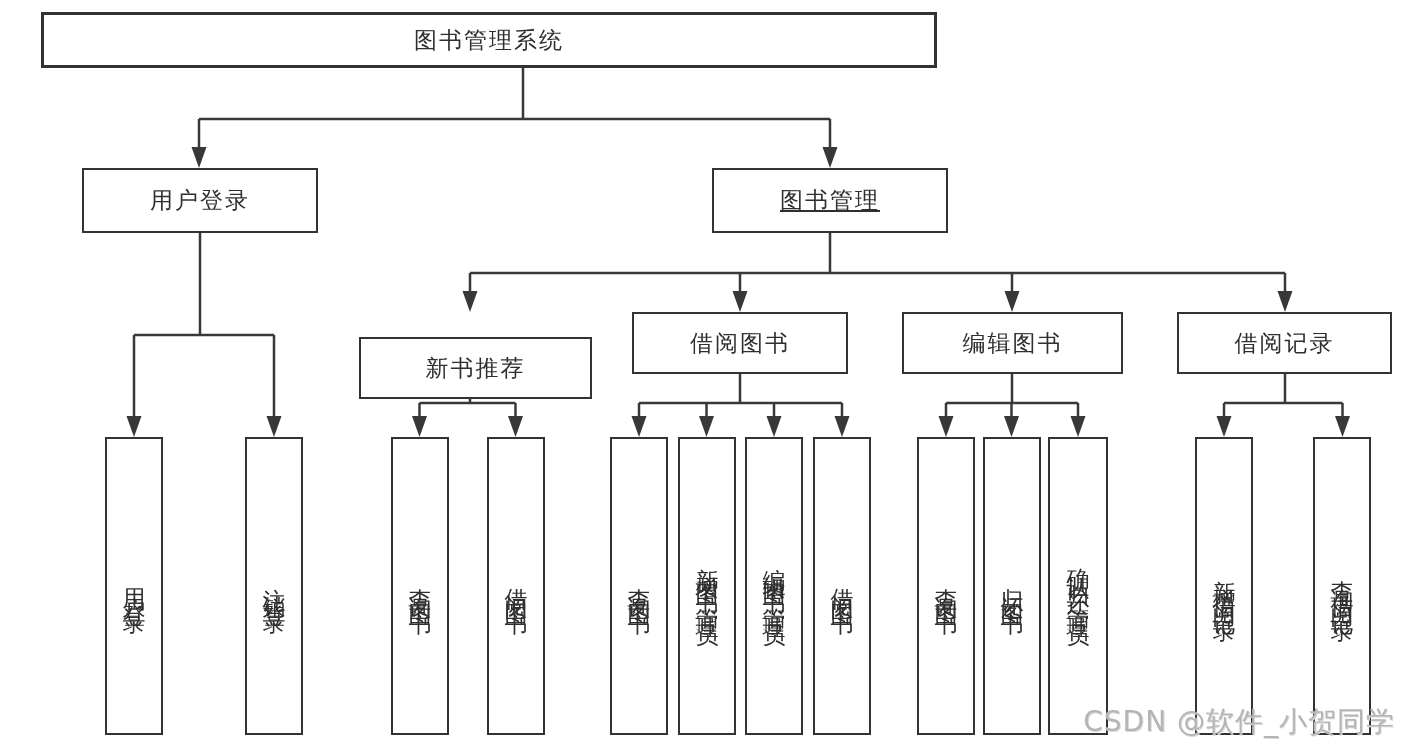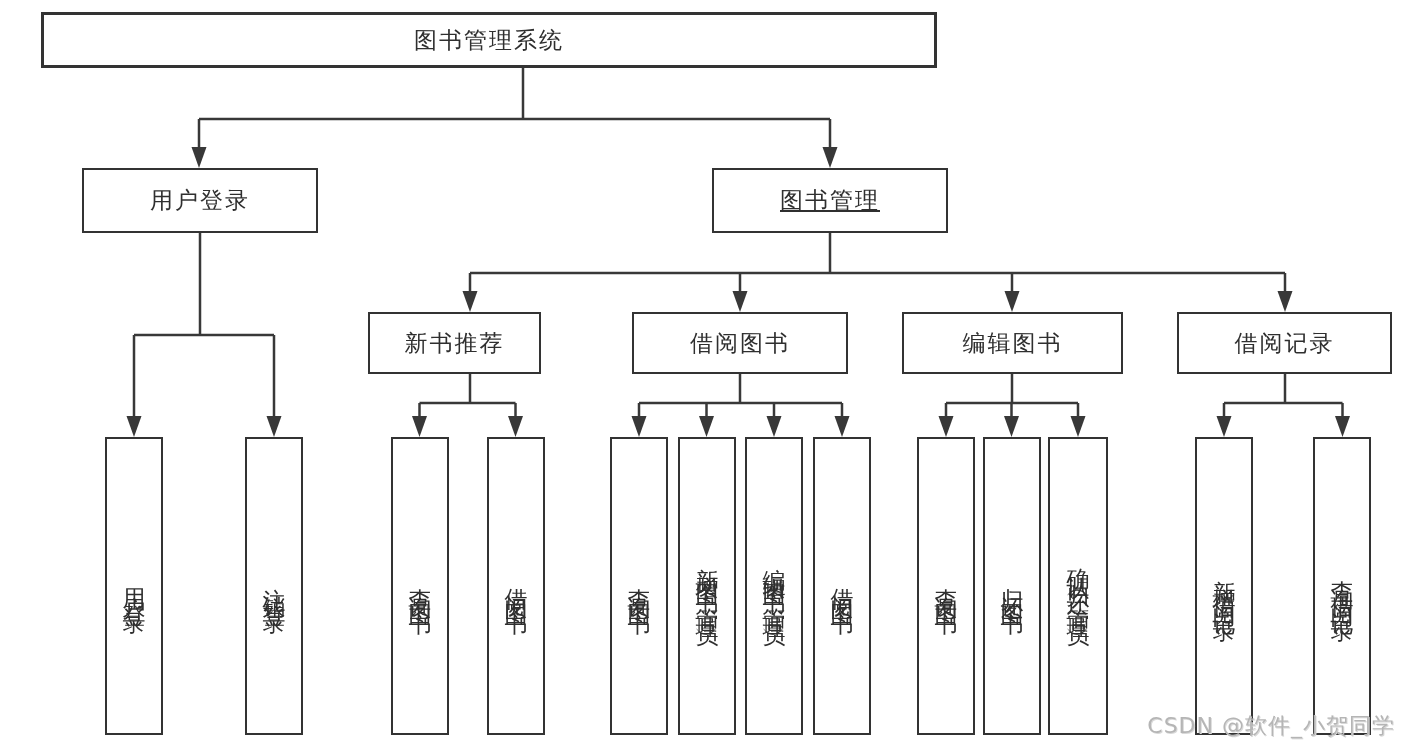--- a/index.html
+++ b/index.html
@@ -32,7 +32,7 @@
   .l2-a { left: 82px; }
   .l2-b { left: 712px; text-decoration: underline; }
   .l3-node    { top: 312px; height: 62px; }
-  .l3-a { left: 368px;  width: 173px; }
+  .l3-a { left: 359px;  width: 233px; margin-top: 25px; }
   .l3-b { left: 632px;  width: 216px; }
   .l3-c { left: 902px;  width: 221px; }
   .l3-d { left: 1177px; width: 215px; }

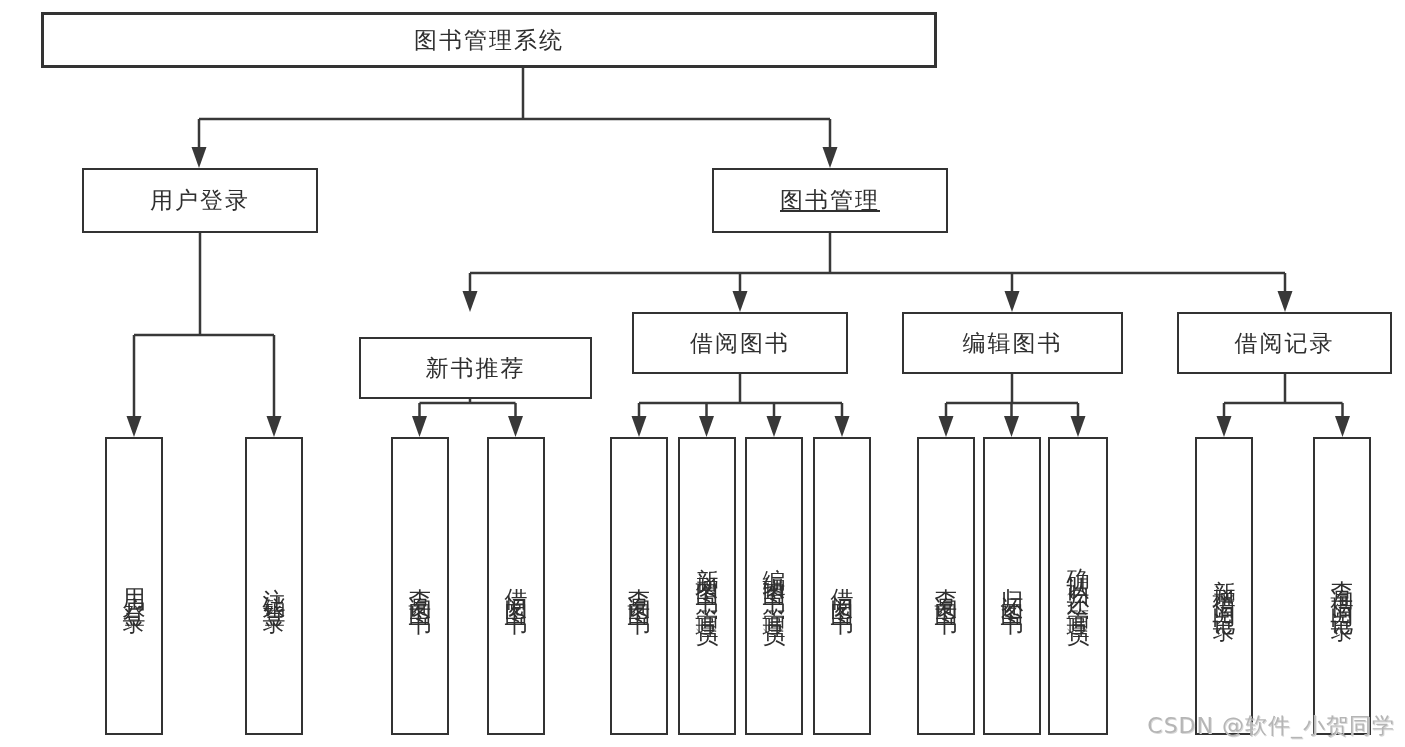--- a/index.html
+++ b/index.html
@@ -54,7 +54,7 @@
     position: absolute;
     right: 10px;
     bottom: 6px;
-    font-size: 22px;
+    font-size: 28px;
     color: #b5b5b5;
     text-shadow: 1px 1px 0 #d9d9d9;
     letter-spacing: 1px;

